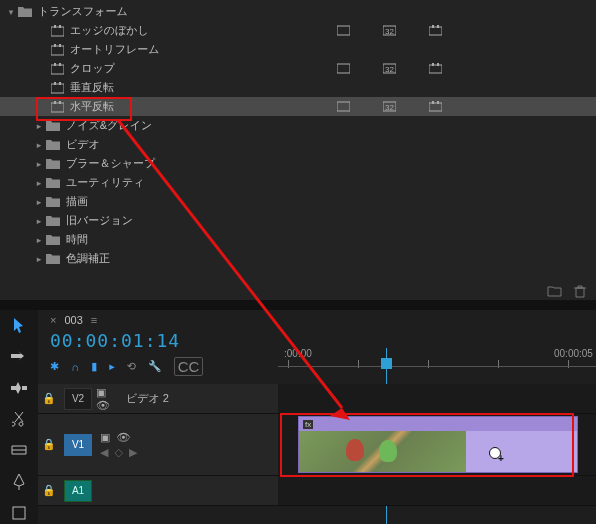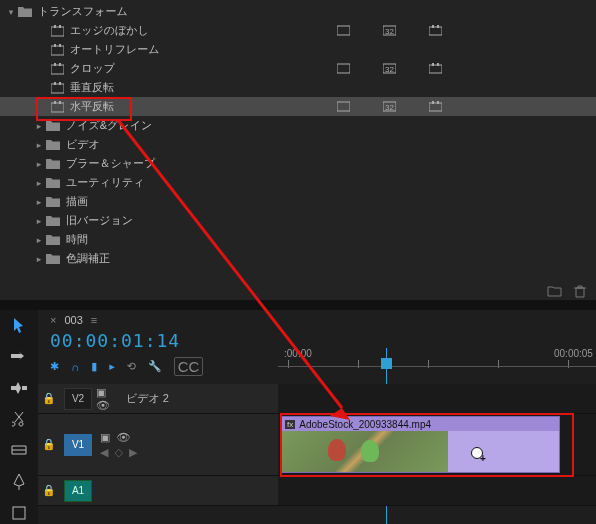--- a/index.html
+++ b/index.html
@@ -404,7 +404,7 @@
         </div>
       </div>
       <div class="track-lane">
-        <div class="clip" style="left:2px;width:280px">
+        <div class="clip" style="left:20px;width:280px">
           <div class="title-bar">
             <span style="background:#333;color:#ccc;font-size:8px;padding:0 2px">fx</span>
             <span>AdobeStock_200933844.mp4</span>

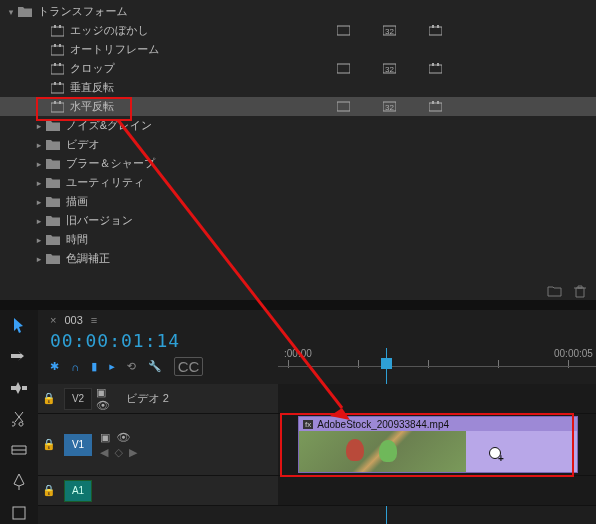--- a/index.html
+++ b/index.html
@@ -407,7 +407,6 @@
         <div class="clip" style="left:20px;width:280px">
           <div class="title-bar">
             <span style="background:#333;color:#ccc;font-size:8px;padding:0 2px">fx</span>
-            <span>AdobeStock_200933844.mp4</span>
           </div>
           <div class="thumb"></div>
           <div class="tail"></div>

